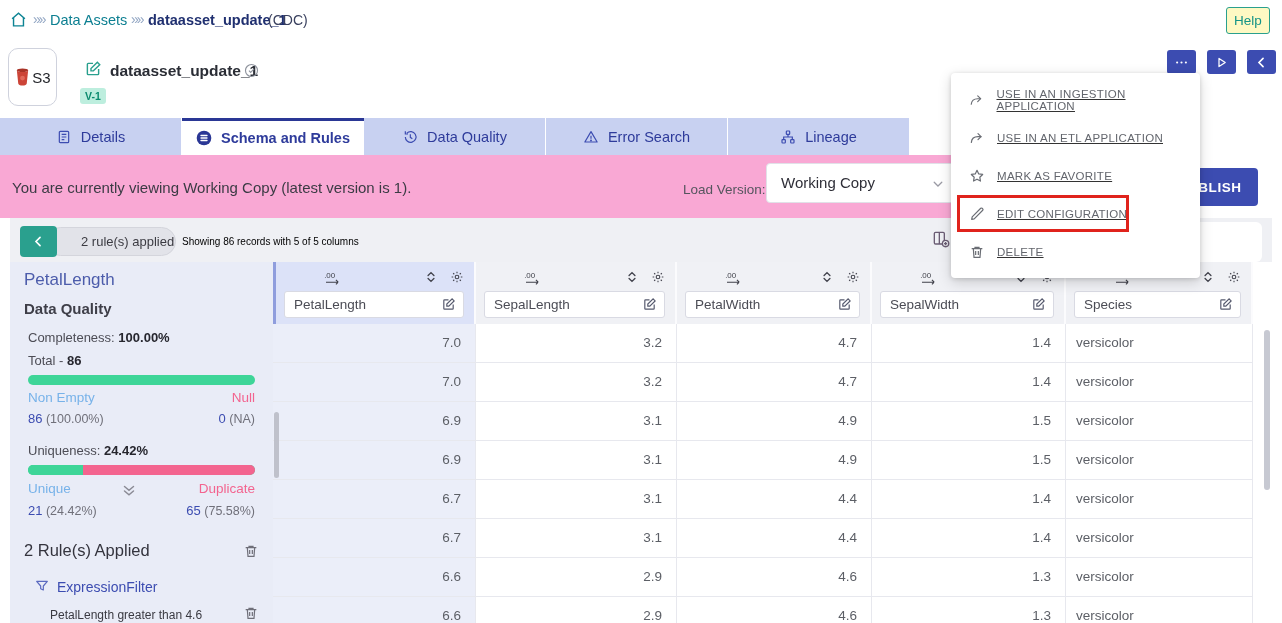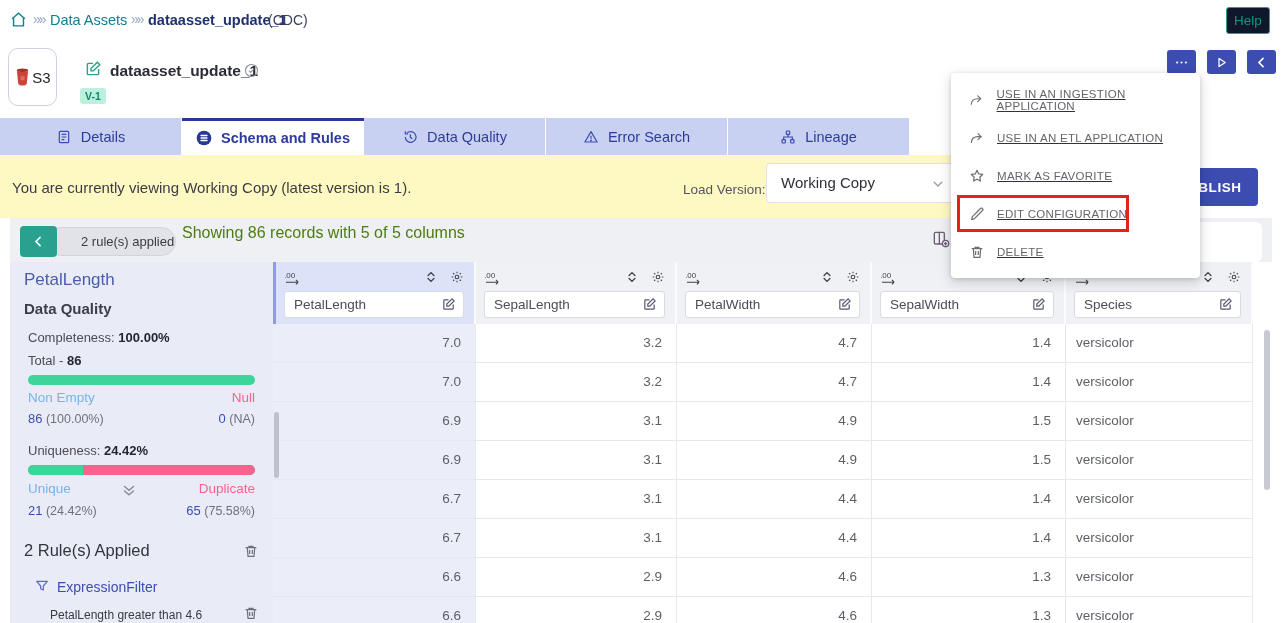--- a/index.html
+++ b/index.html
@@ -19,7 +19,7 @@
   .crumb-current { position:absolute; top:12px; font-size:14.5px; font-weight:bold; color:#203070; }
   .crumb-suffix { position:absolute; top:12px; font-size:14px; color:#39405e;text-align:right; }
   .help-btn { position:absolute; right:12px; top:7px; width:44px; height:27px; border:1px solid #2aa08e;
-    border-radius:3px; color:#149487; font-size:13.5px; text-align:center; line-height:25px; background:#0f172a; }
+    border-radius:3px; color:#149487; font-size:13.5px; text-align:center; line-height:25px; background:#fef9c3; }
 
   
   .s3-card { position:absolute; left:8px; top:48px; width:49px; height:58px; background:#fff;

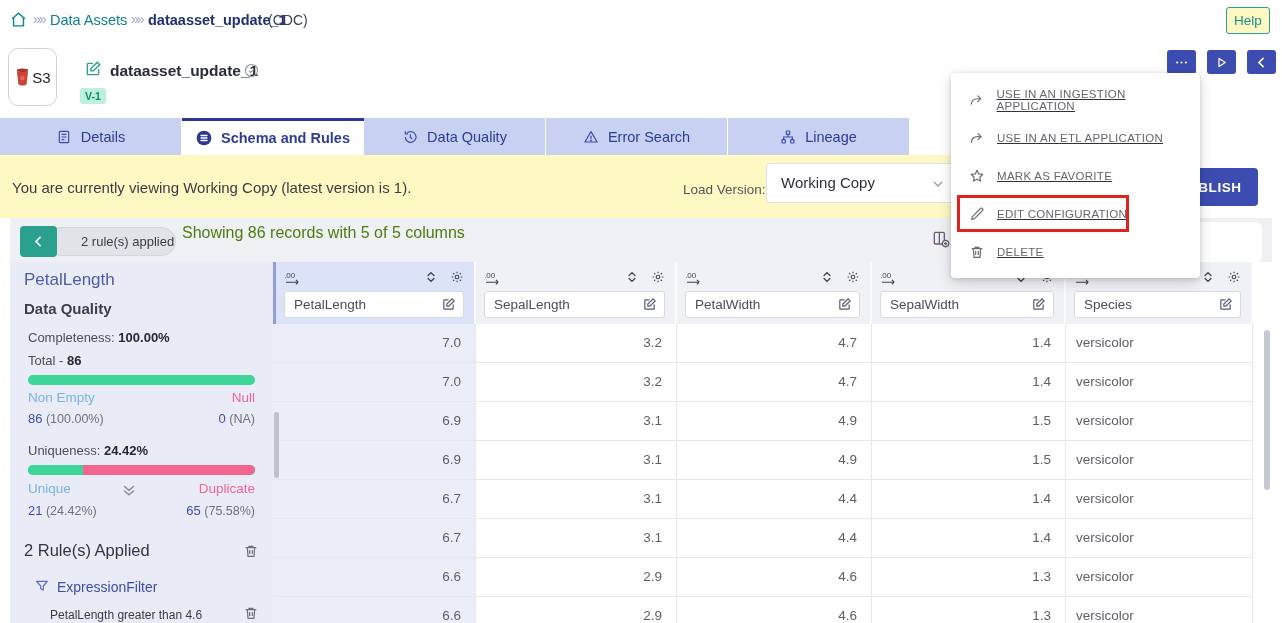--- a/index.html
+++ b/index.html
@@ -44,7 +44,7 @@
   .tab.active { background:#fff; border-top:3px solid #2a3795; border-right:none; font-weight:bold; }
 
   
-  .version-bar { position:absolute; left:0; top:155px; width:1112px; height:63px; background:#fef9c3; }
+  .version-bar { position:absolute; left:0; top:155px; width:1112px; height:63px; background:#f9a8d4; }
   .version-msg { position:absolute; left:12px; top:24px; font-size:15px; color:#3b3b44; }
   .load-version-label { position:absolute; left:683px; top:27px; font-size:13.5px; color:#55555e; }
   .version-select { position:absolute; left:766px; top:8px; width:192px; height:40px; background:#fff;

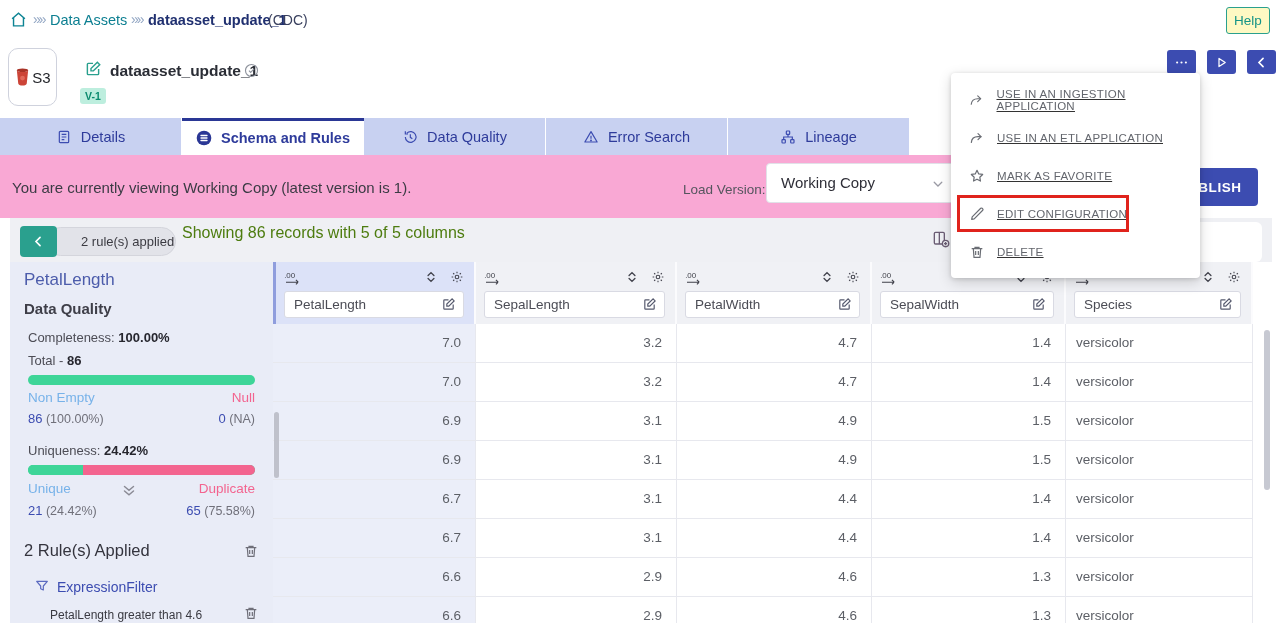--- a/index.html
+++ b/index.html
@@ -63,7 +63,7 @@
   .back-btn { position:absolute; left:10px; top:8px; width:37px; height:31px; background:#2aa08e;
     border-radius:4px; color:#fff; display:flex; align-items:center; justify-content:center; z-index:2; }
   .back-btn .icon { width:15px; height:15px; }
-  .records-summary { position:absolute; left:172px; top:6px; font-size:16px; color:#4d7c0f; }
+  .records-summary { position:absolute; left:172px; top:18px; font-size:10px; color:#000000; }
   .add-col-icon { position:absolute; left:921px; top:11px; width:20px; height:20px; color:#6b5d74; }
   .toolbar-search { position:absolute; left:1063px; top:4px; width:189px; height:40px; background:#fff;
     border-radius:6px; z-index:2; }

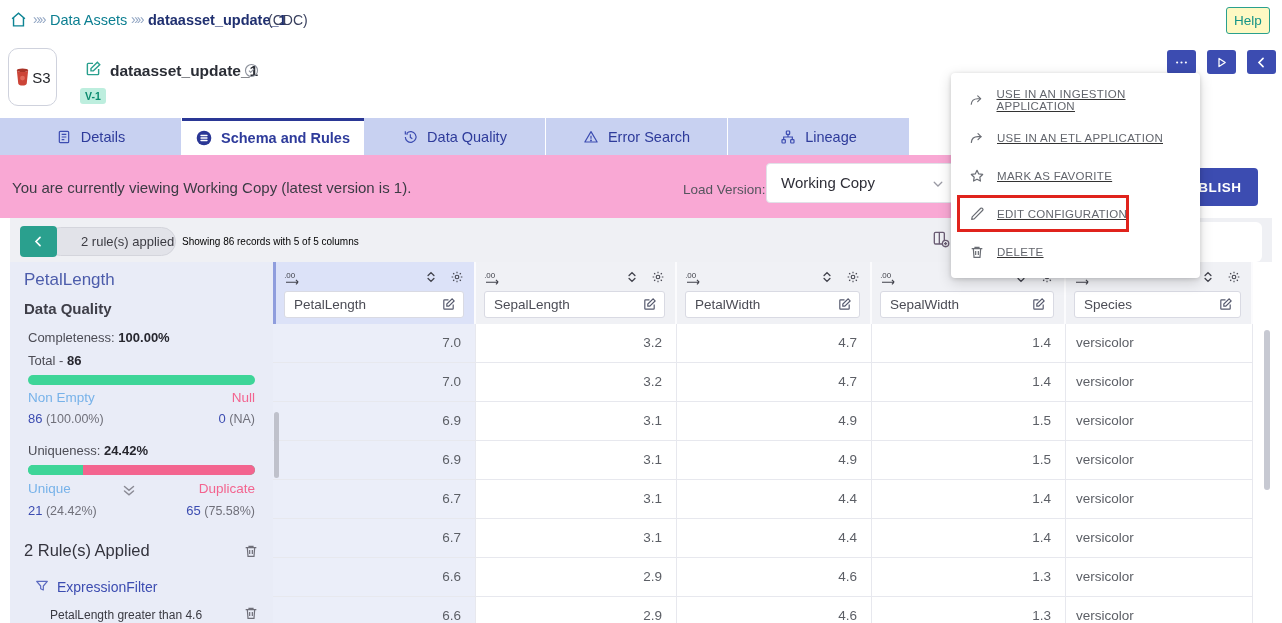--- a/index.html
+++ b/index.html
@@ -95,7 +95,7 @@
   .head-cell { position:relative; background:#f0f1f5; border-right:2px solid #fbfbfd; padding:6px 10px 0 8px; }
   .head-cell.selected { background:#dce2f8; border-left:3px solid #8f9ddd; }
   .head-top { display:flex; align-items:center; height:18px; color:#4a4b55; }
-  .type-icon { width:19px; height:15px; color:#3f4049; }
+  .type-icon { width:19px; height:15px; color:#3f4049;margin-left:40px; }
   .head-top .spacer { flex:1; }
   .sort-icon, .gear-icon { width:14px; height:14px; margin-left:12px; color:#44454f; }
   .col-input { position:relative; margin-top:5px; height:27px; background:#fff; border:1px solid #d9dae3;

